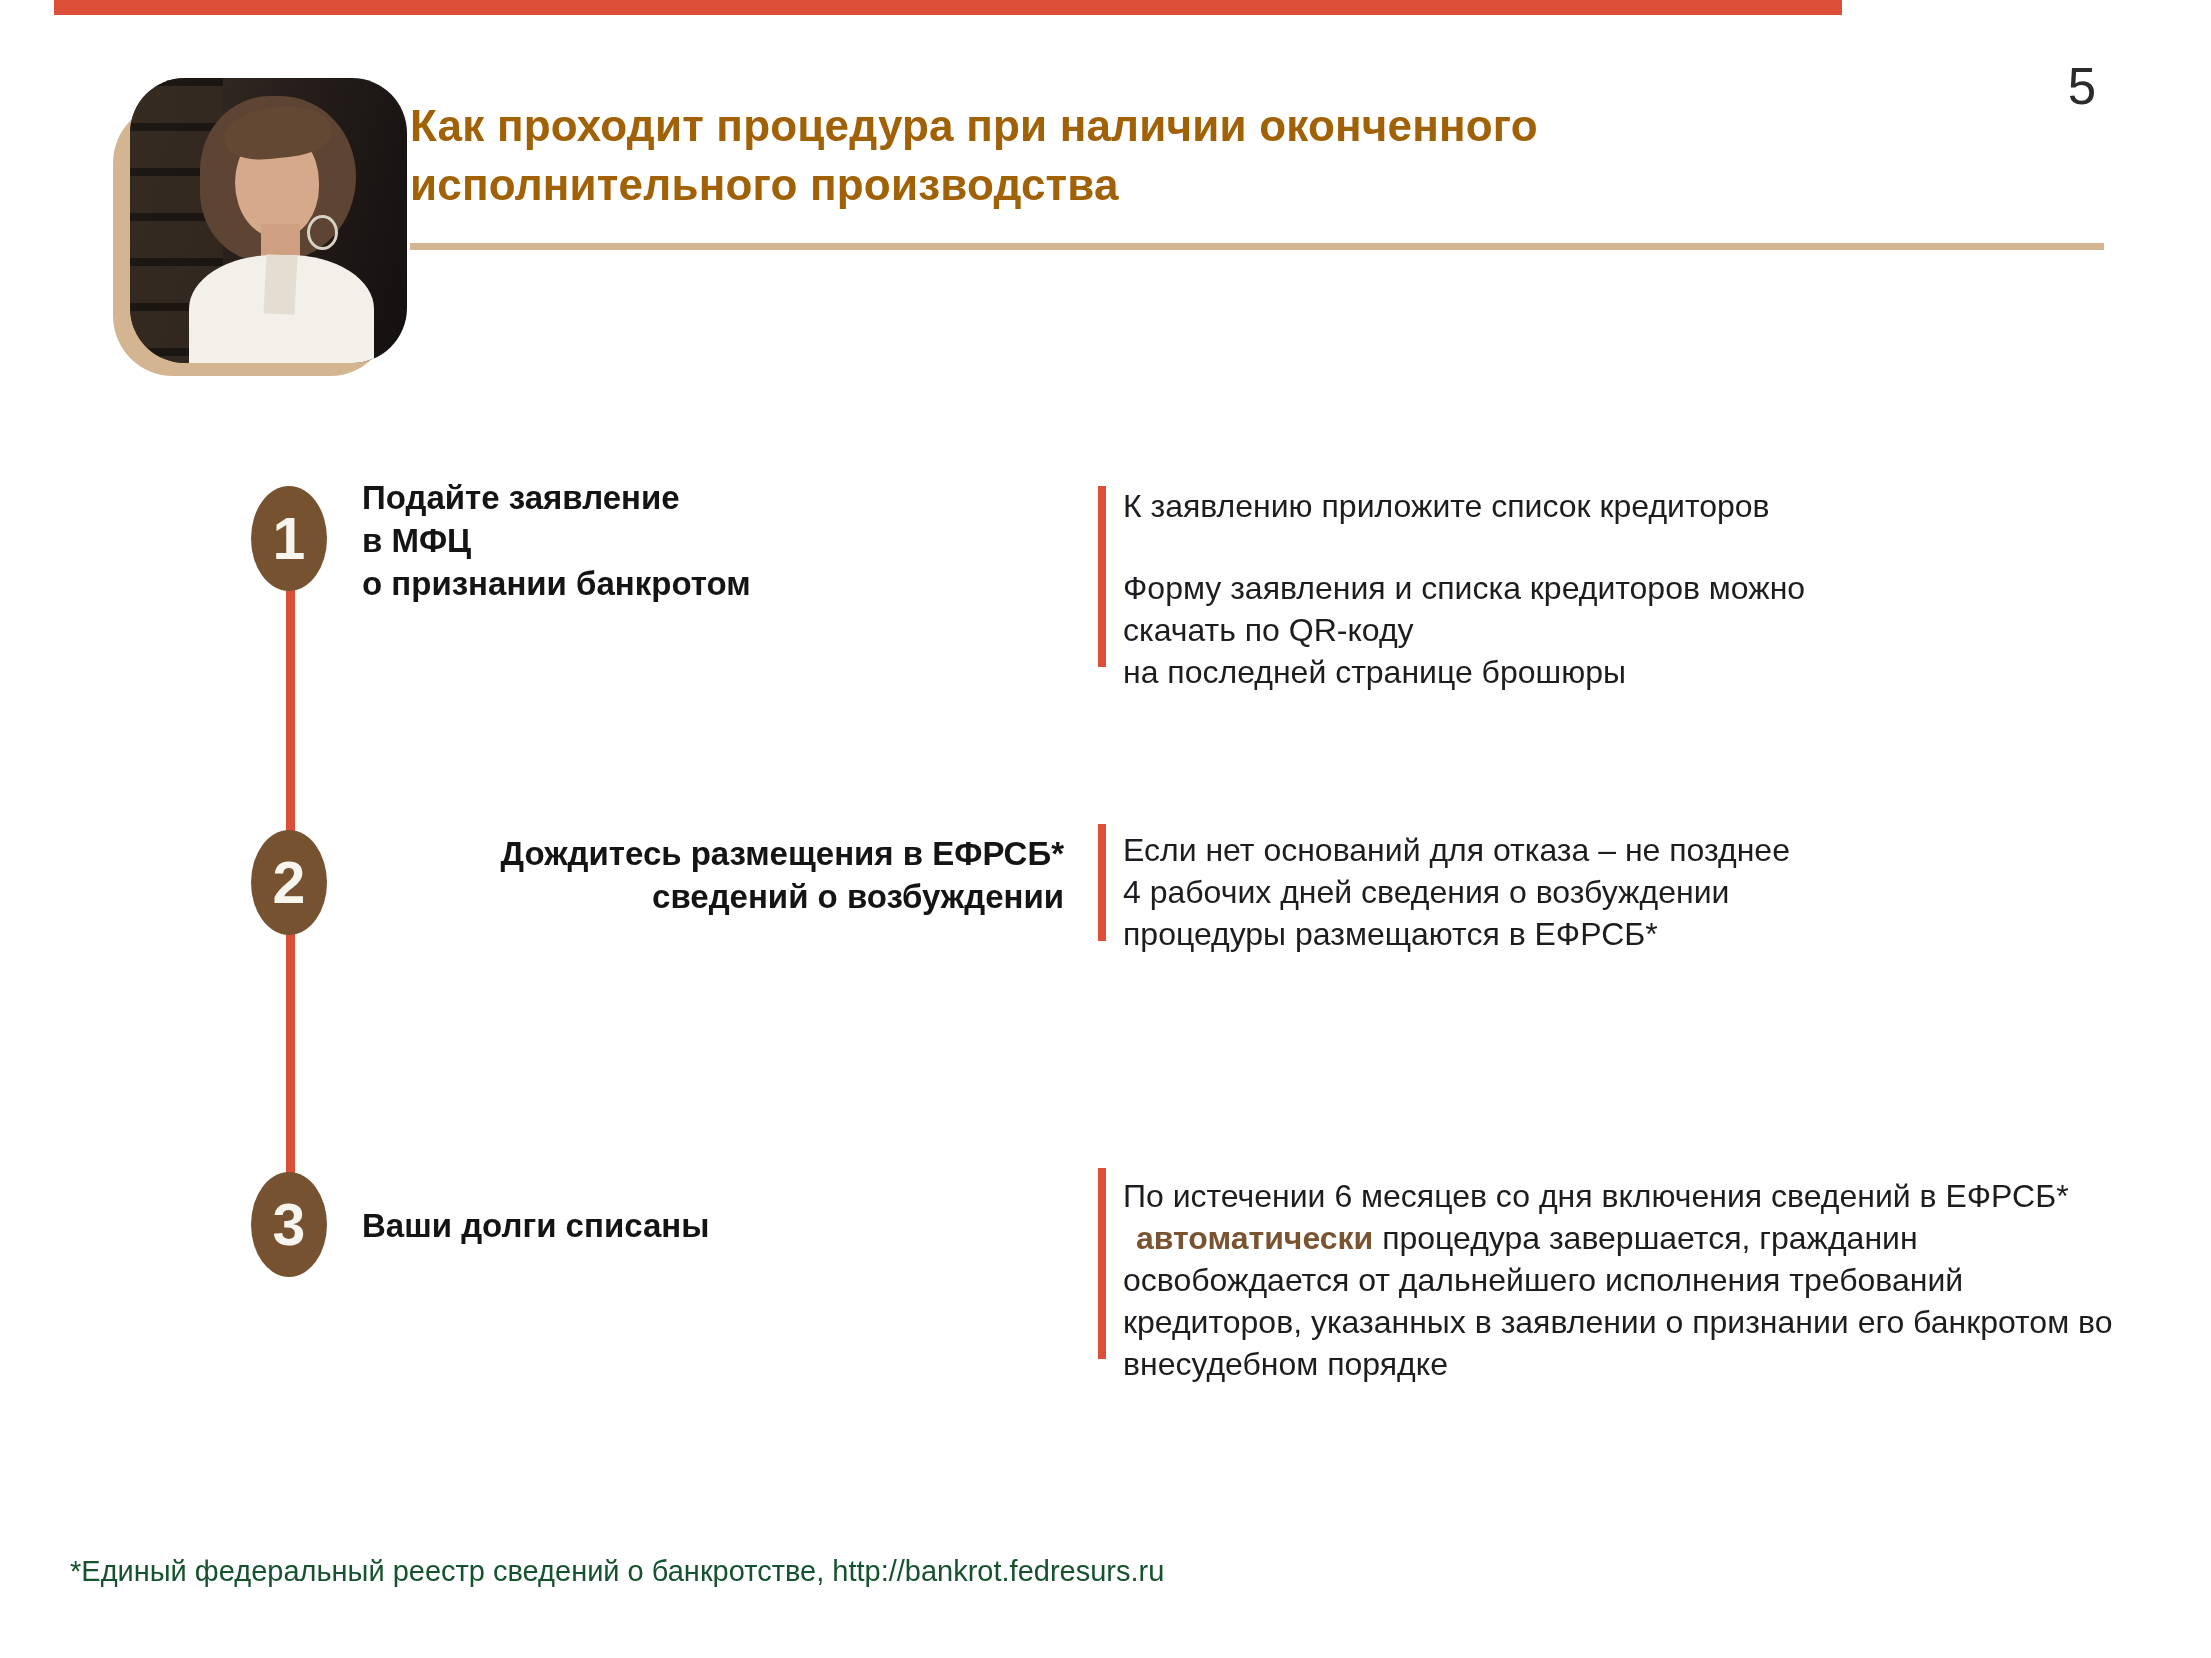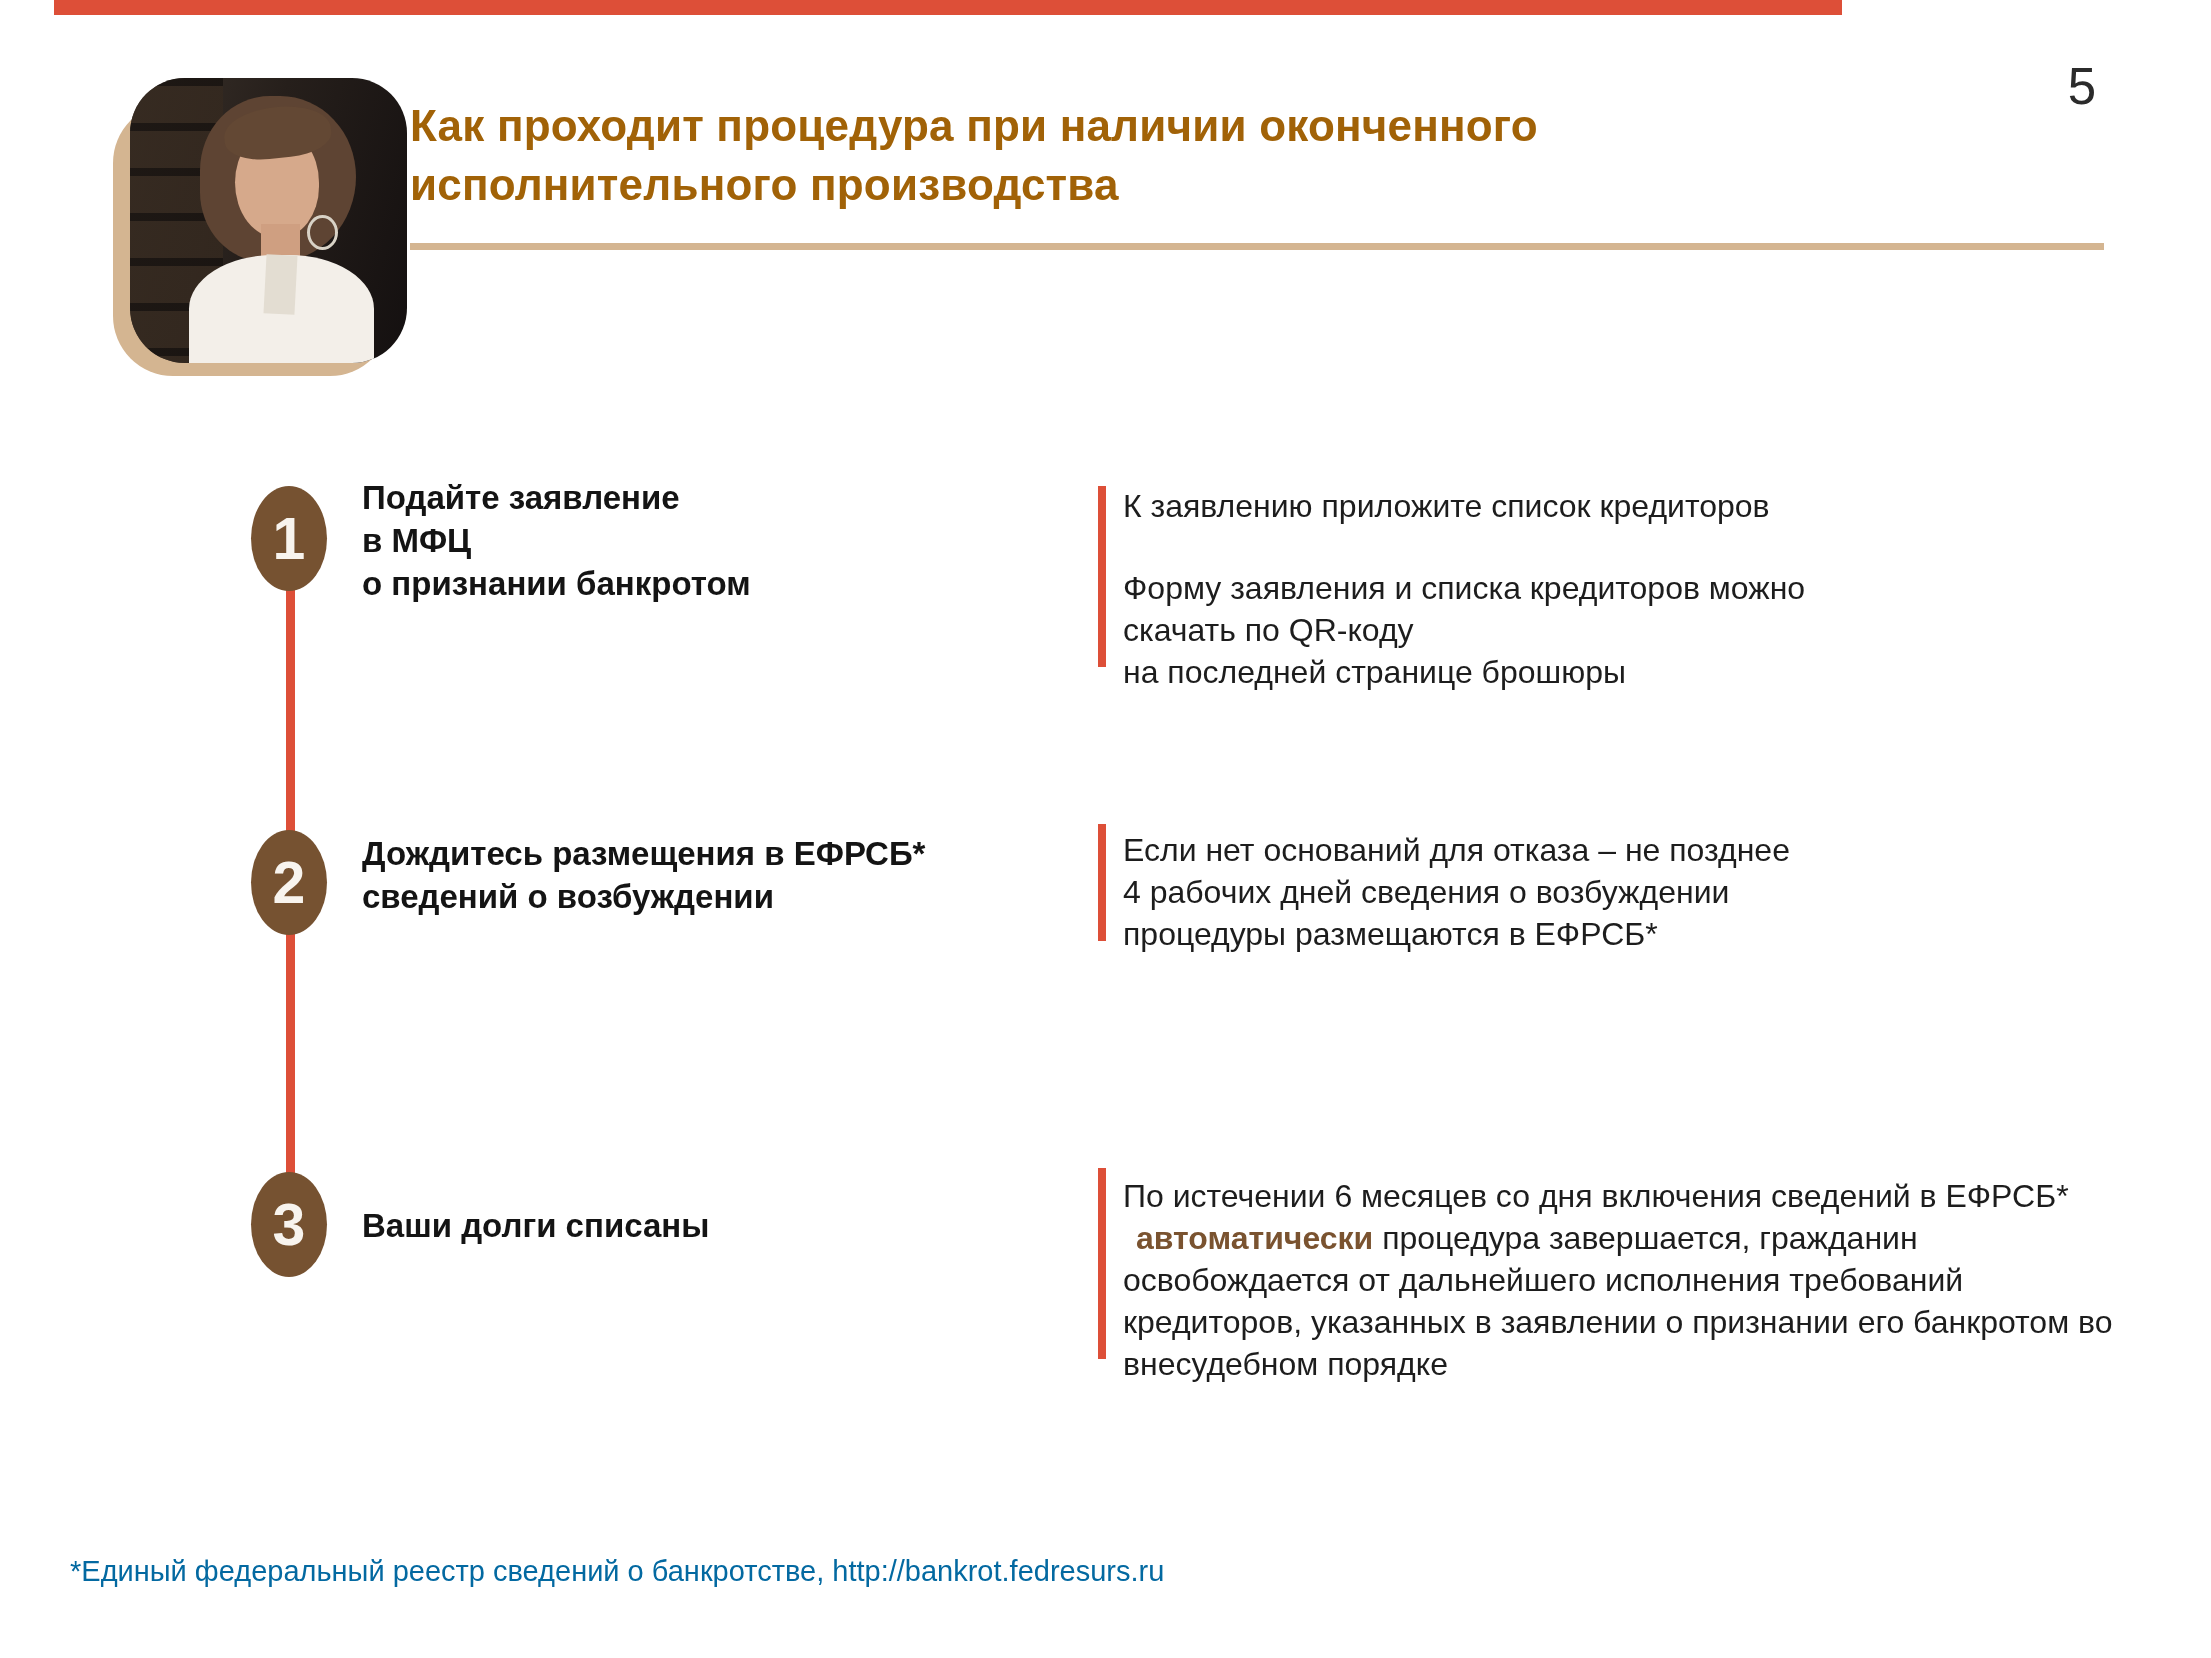--- a/index.html
+++ b/index.html
@@ -93,7 +93,7 @@
     font-size:33px;line-height:43px;font-weight:700;color:#141414;
   }
   .step-title-1{top:476px;}
-  .step-title-2{top:832px;}
+  .step-title-2{top:832px;text-align:right;}
   .step-title-3{top:1204px;}
   
   .detail-bar{

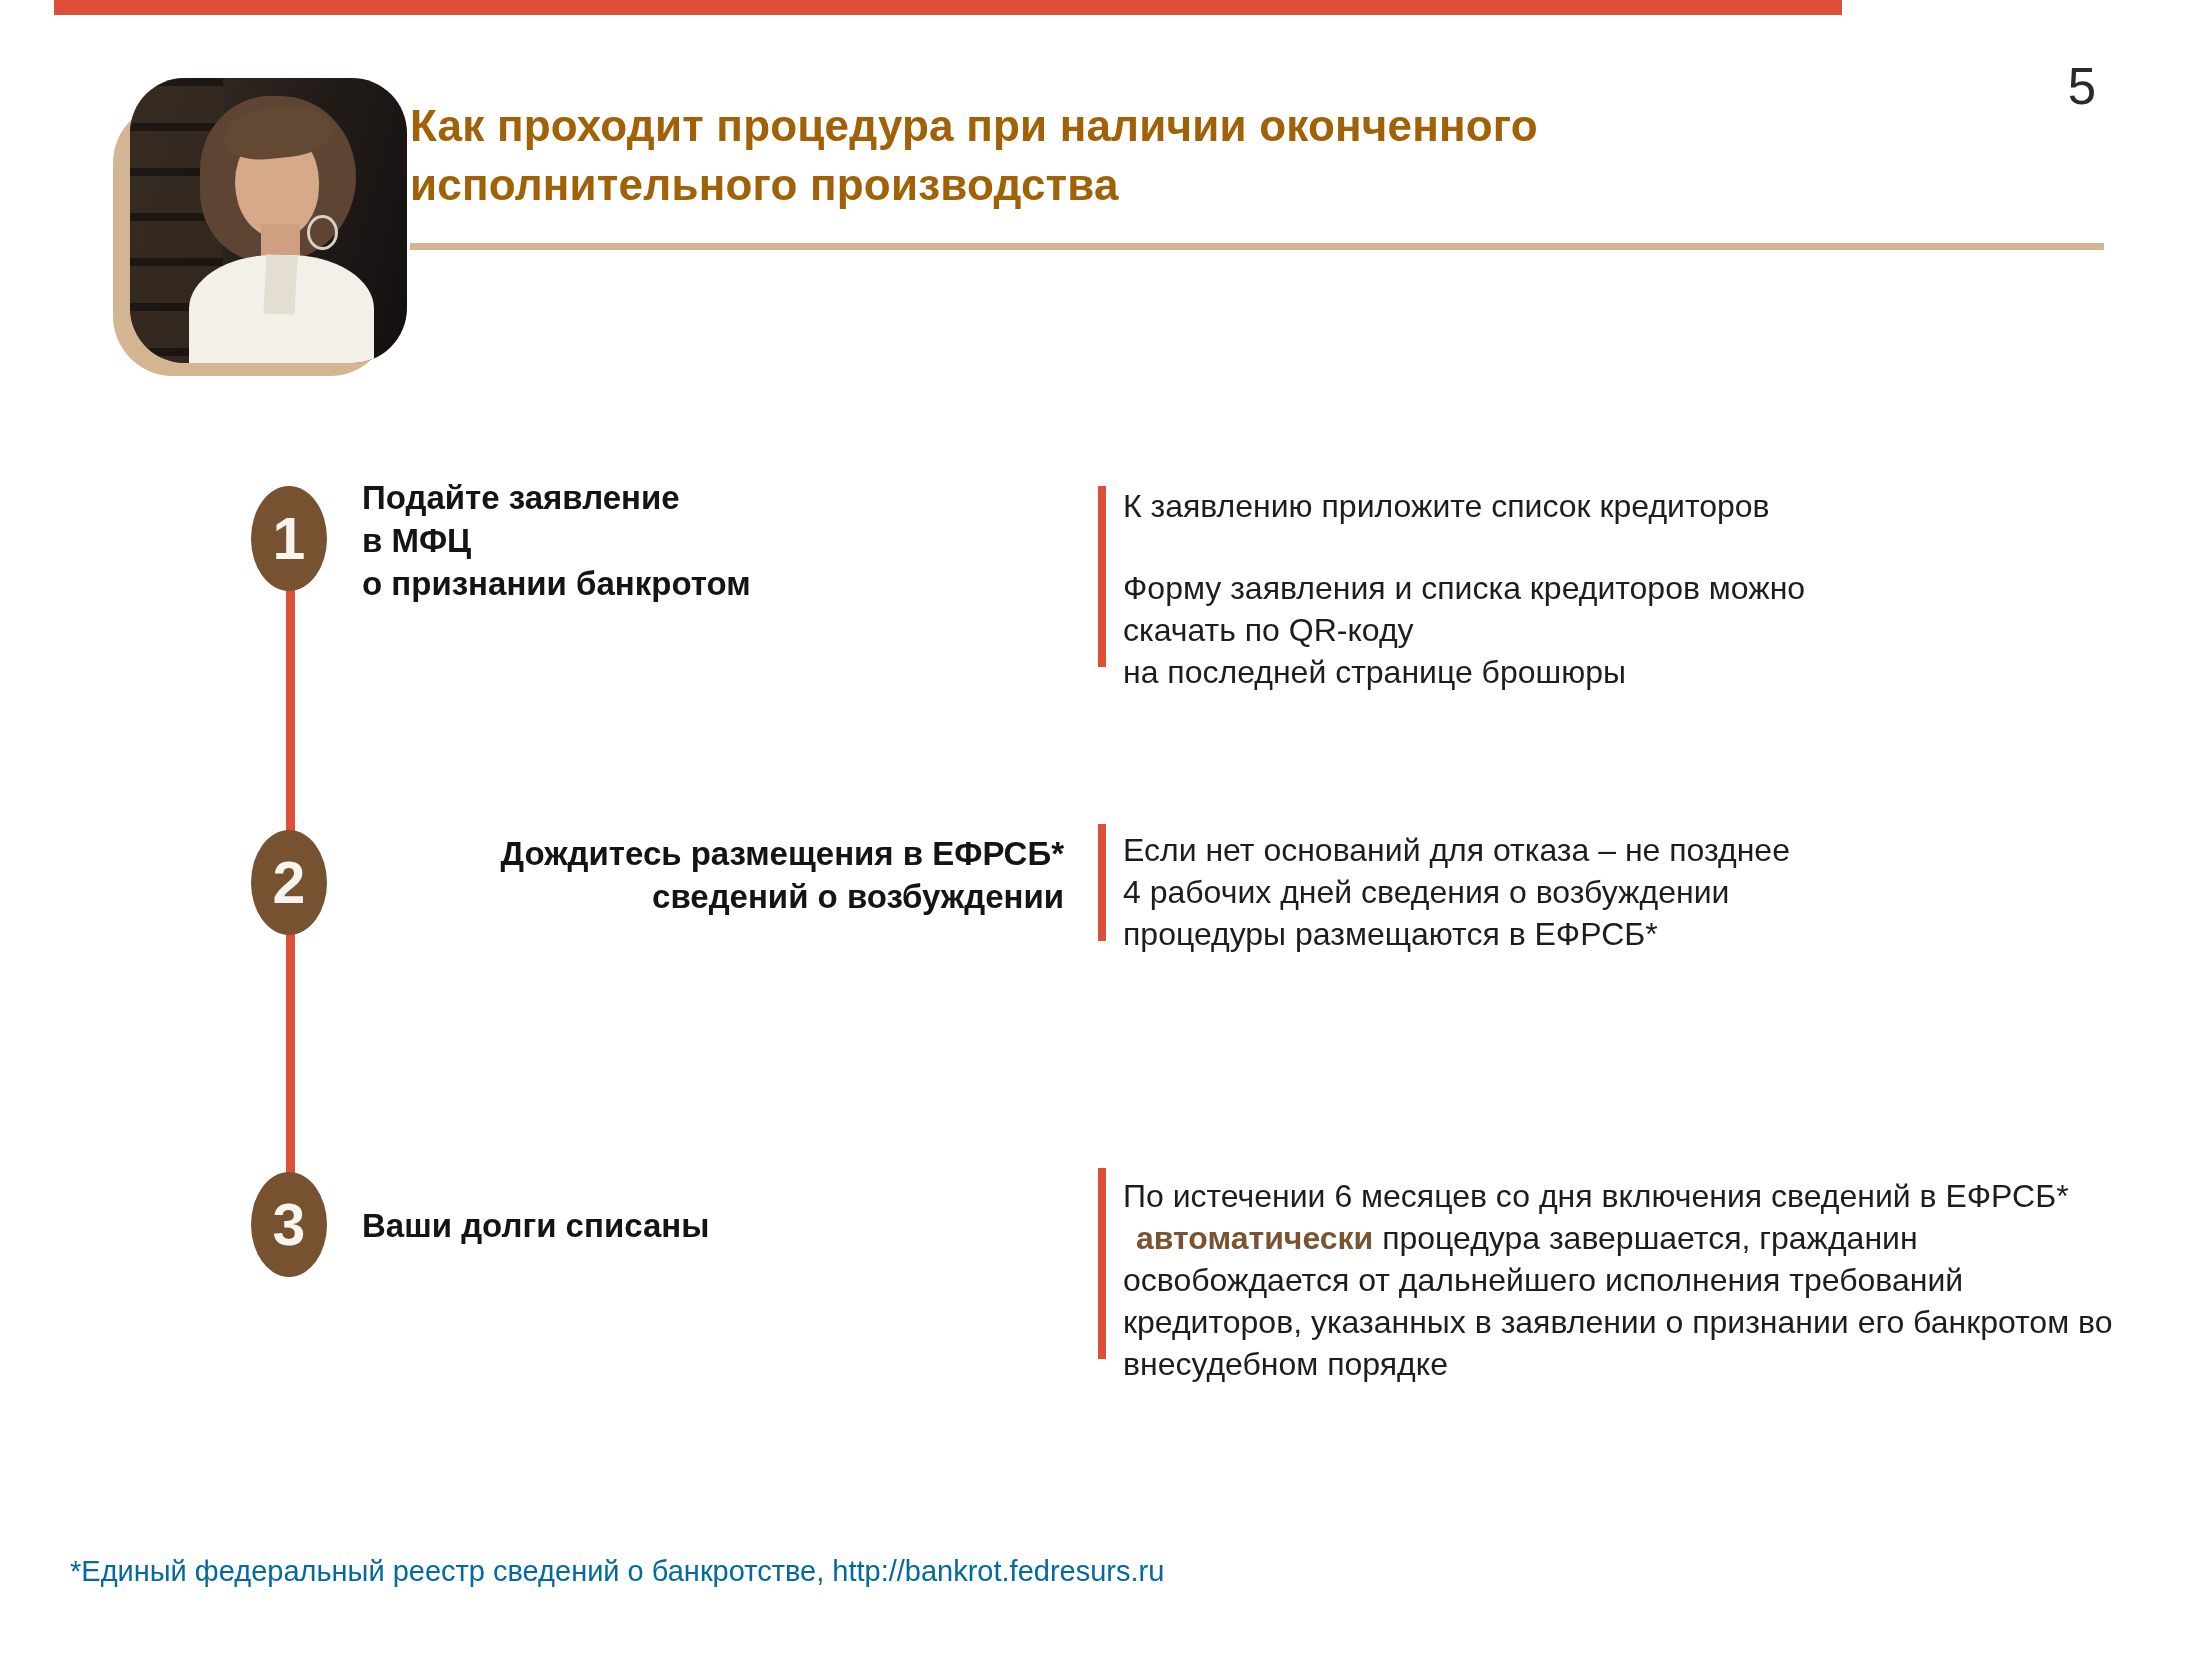--- a/index.html
+++ b/index.html
@@ -115,7 +115,7 @@
   
   .footnote{
     position:absolute;left:70px;top:1553px;width:1658px;
-    font-size:29px;line-height:37px;color:#0369a1;font-weight:400;
+    font-size:29px;line-height:37px;color:#14532d;font-weight:400;
   }
 </style>
 </head>

